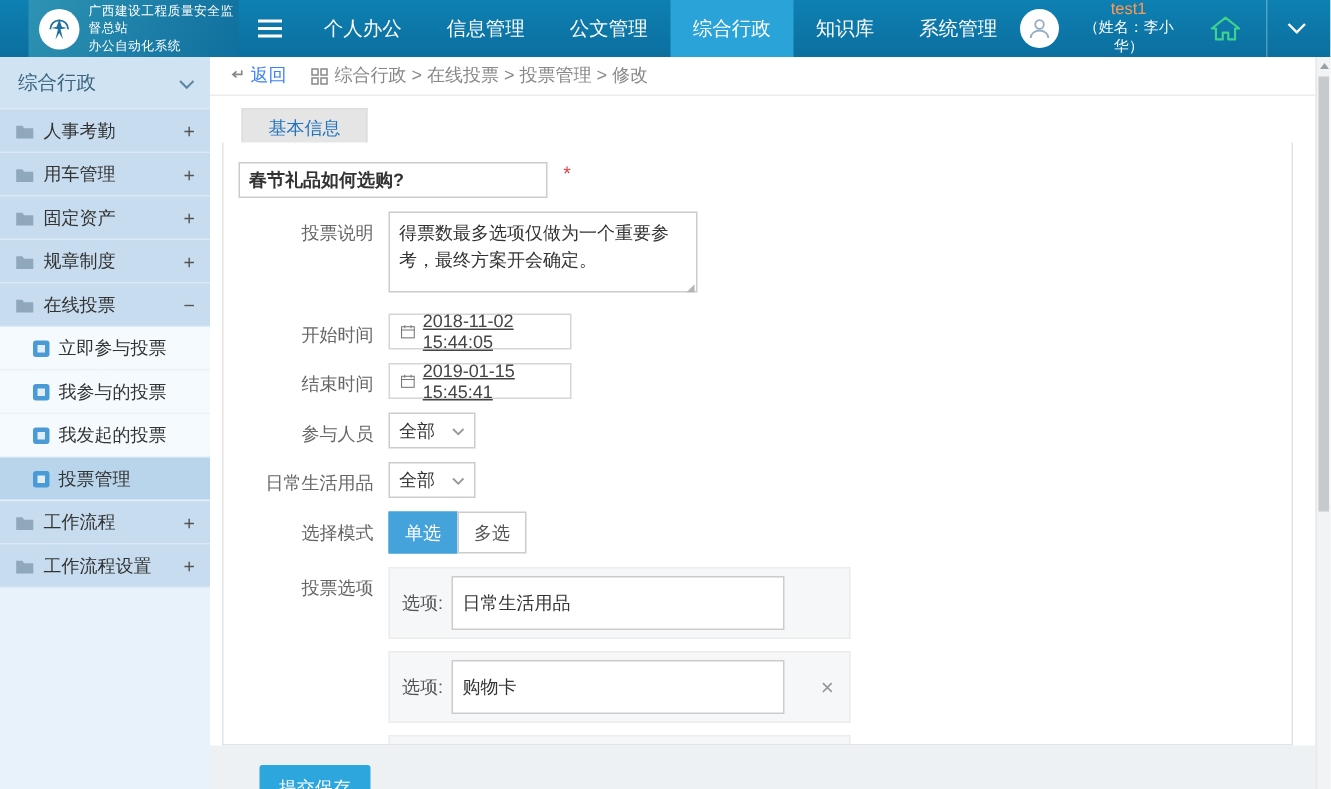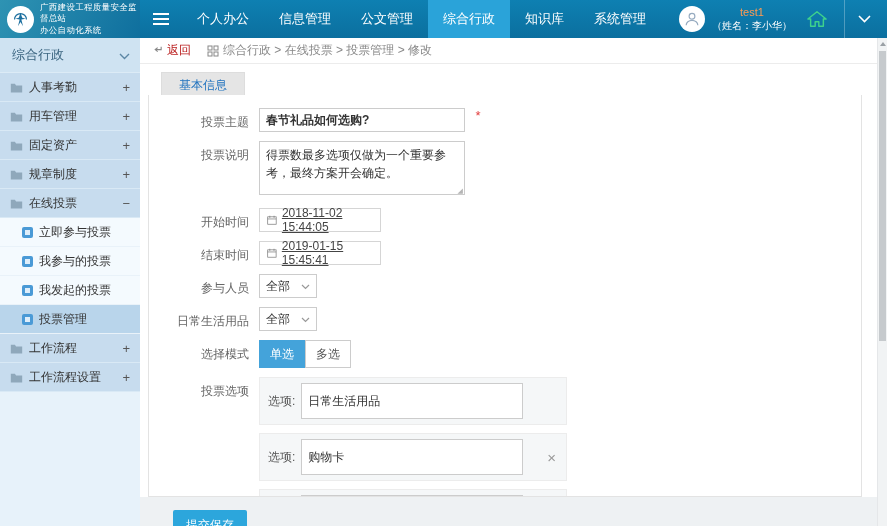--- a/index.html
+++ b/index.html
@@ -10,7 +10,7 @@
   .topbar { position:absolute; left:0; top:0; right:0; height:38px; display:flex; align-items:stretch;
             background:linear-gradient(180deg,#0e80b2,#0b6f9f); z-index:5; }
   .logo { width:140px; flex-shrink:0; display:flex; align-items:center; gap:6px; padding-left:7px;
-          background:linear-gradient(120deg,#2e93b3,#0f6f9e); }
+          background:linear-gradient(120deg,#2e93b3,#0f6f9e);margin-left:19px; }
   .logo-circle { width:27px; height:27px; border-radius:50%; background:#fff; flex-shrink:0;
                  display:flex; align-items:center; justify-content:center; }
   .logo-text { color:#fff; font-size:8.5px; line-height:1.3; letter-spacing:.3px; }

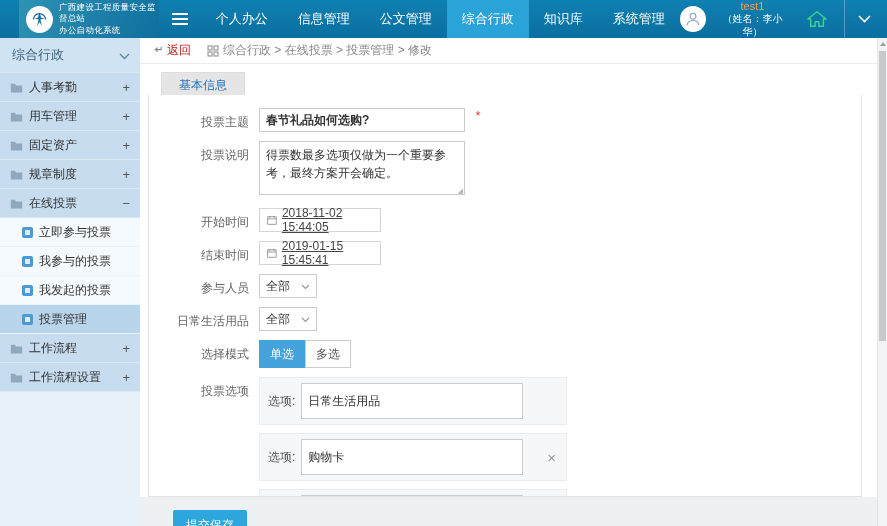--- a/index.html
+++ b/index.html
@@ -47,7 +47,7 @@
   .main { position:absolute; left:140px; top:38px; right:10px; bottom:0; background:#fff; }
   .breadcrumb { height:26px; display:flex; align-items:center; padding-left:12px; font-size:12px; color:#888;
                 border-bottom:1px solid #ececec; background:#fff; }
-  .bc-back { display:flex; align-items:center; gap:4px; cursor:pointer; color:#b91c1c; }
+  .bc-back { display:flex; align-items:center; gap:4px; cursor:pointer; color:#3b82f6; }
   .bc-gap { width:16px; }
   .bc-path { color:#888; cursor:pointer; margin-left:4px; }
 

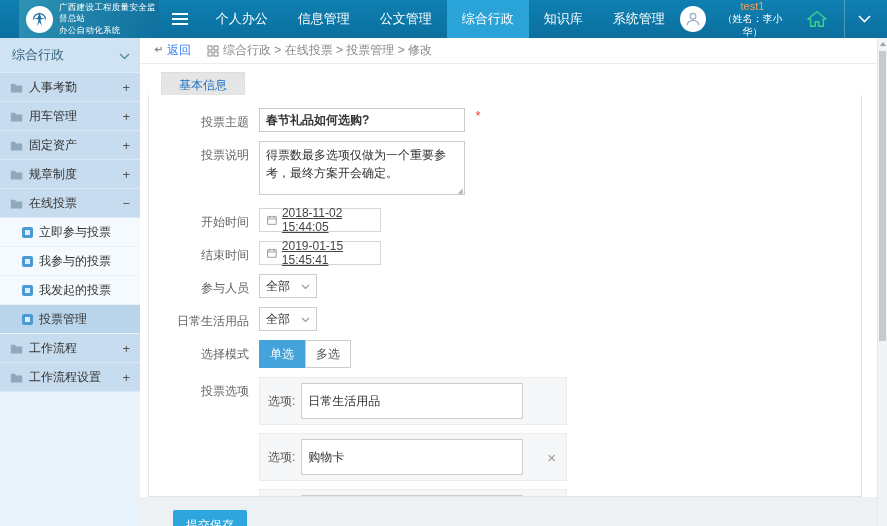--- a/index.html
+++ b/index.html
@@ -269,7 +269,6 @@
       <div class="form">
 
         <div class="frow">
-          <div class="flabel">投票主题</div>
           <div>
             <input class="txt subject-input" value="春节礼品如何选购?" style="">
             <span class="req">*</span>

